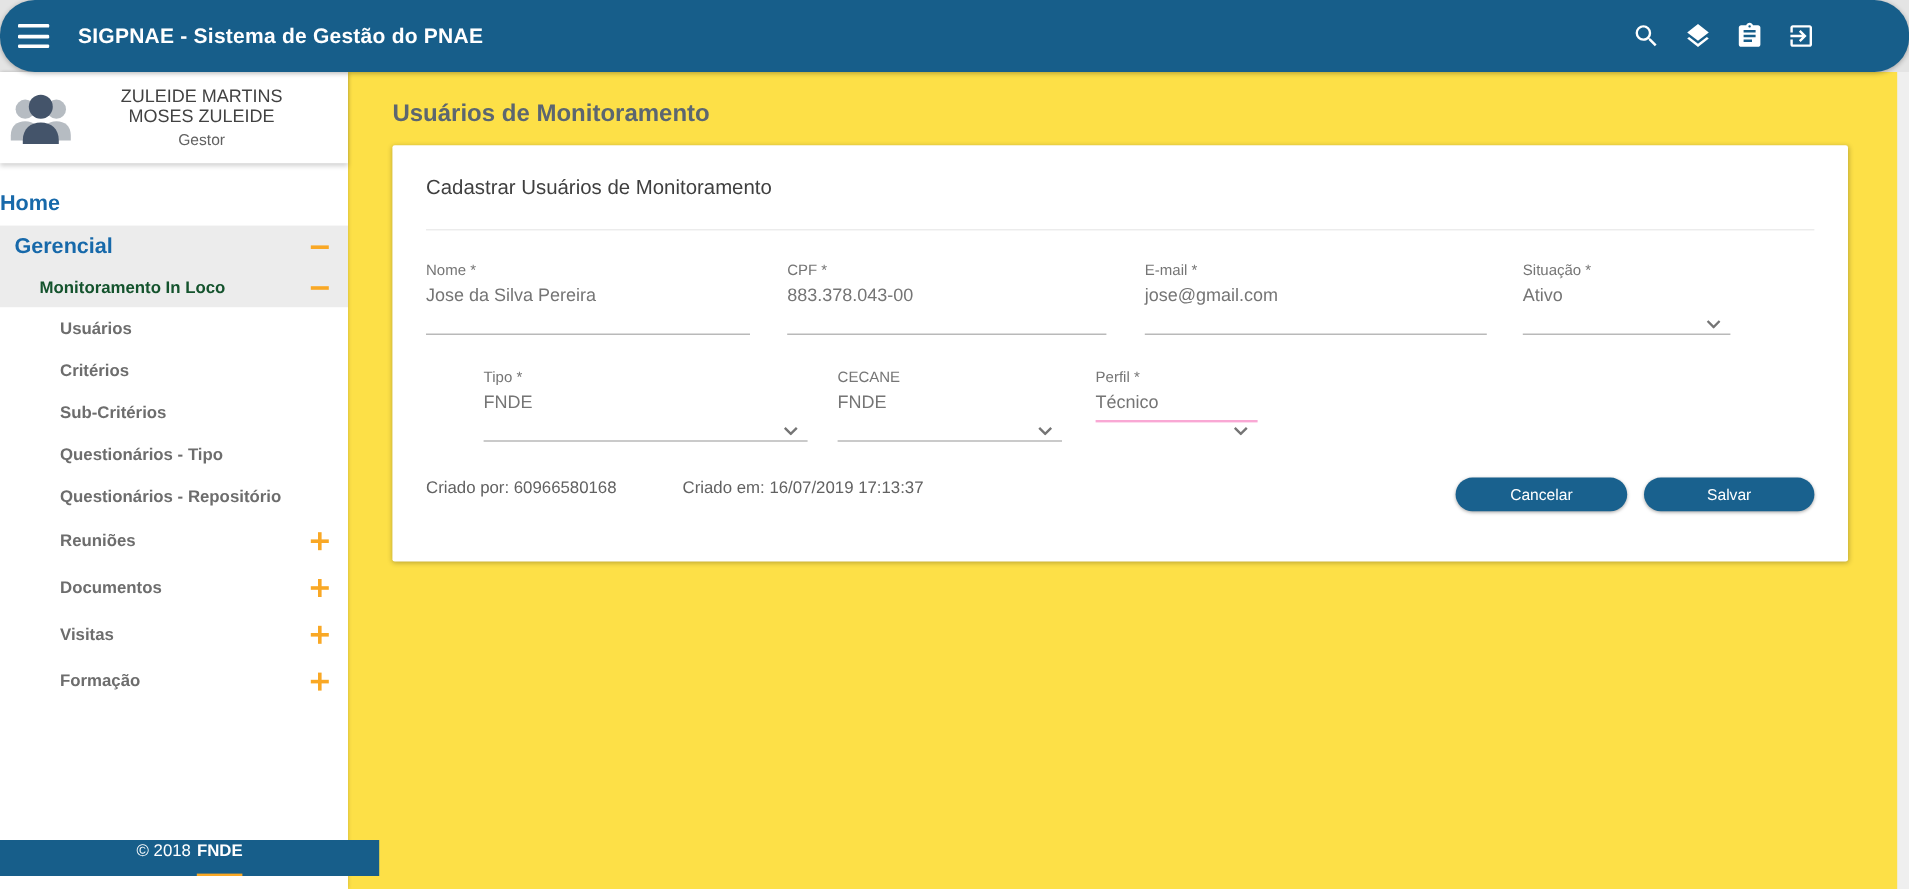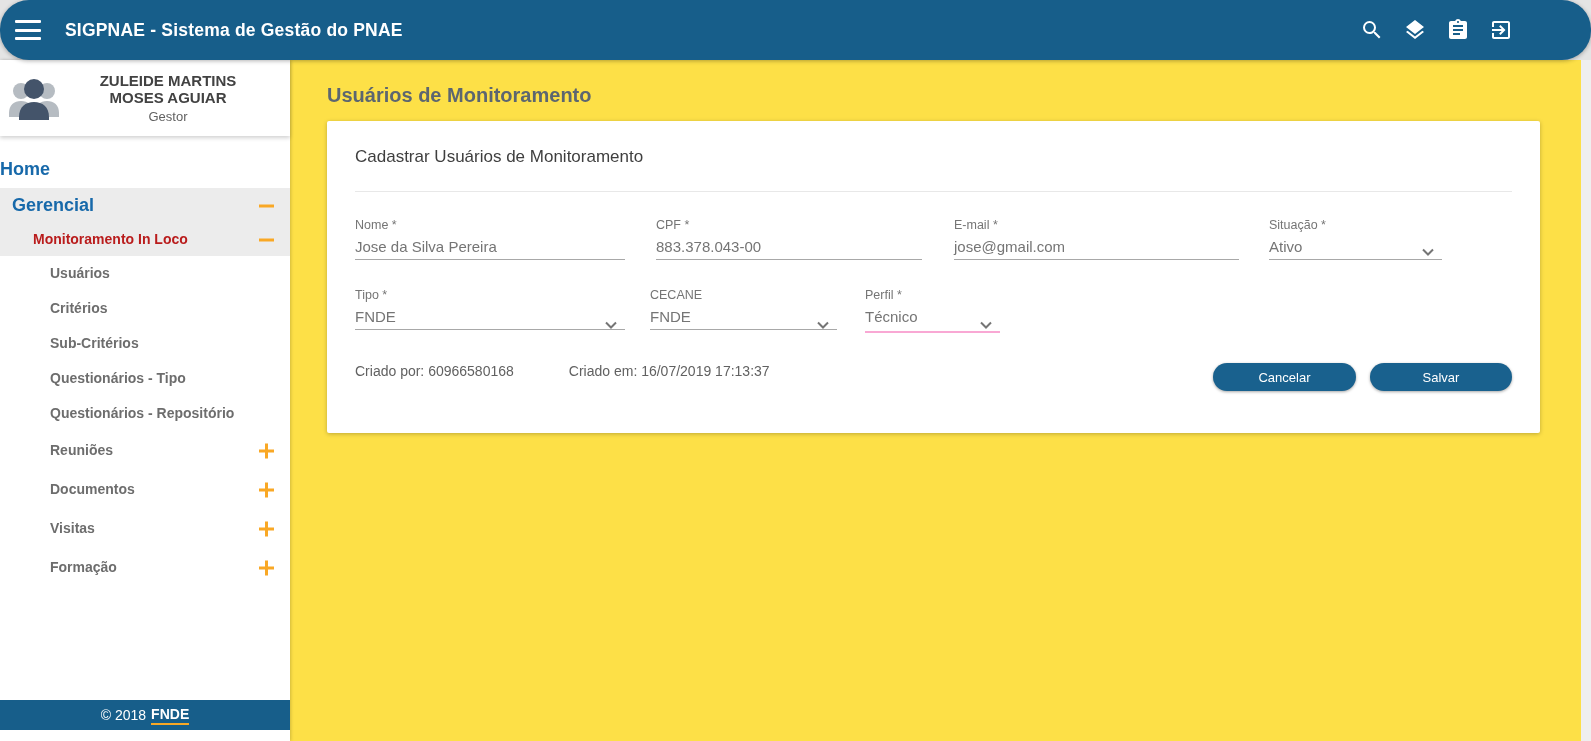--- a/index.html
+++ b/index.html
@@ -25,7 +25,7 @@
     box-shadow:0 2px 4px rgba(0,0,0,.18); position:relative; z-index:2; }
   .avatar { width:52px; height:46px; margin-left:8px; flex:0 0 auto; }
   .profile-text { flex:1; text-align:center; padding-right:14px; }
-  .profile-name { font-size:15px; color:#424242; line-height:17px;font-weight:bold; }
+  .profile-name { font-size:15px; color:#424242; line-height:17px; }
   .profile-role { font-size:13px; color:#616161; margin-top:3px; }
 
   .menu { padding-top:14px; }

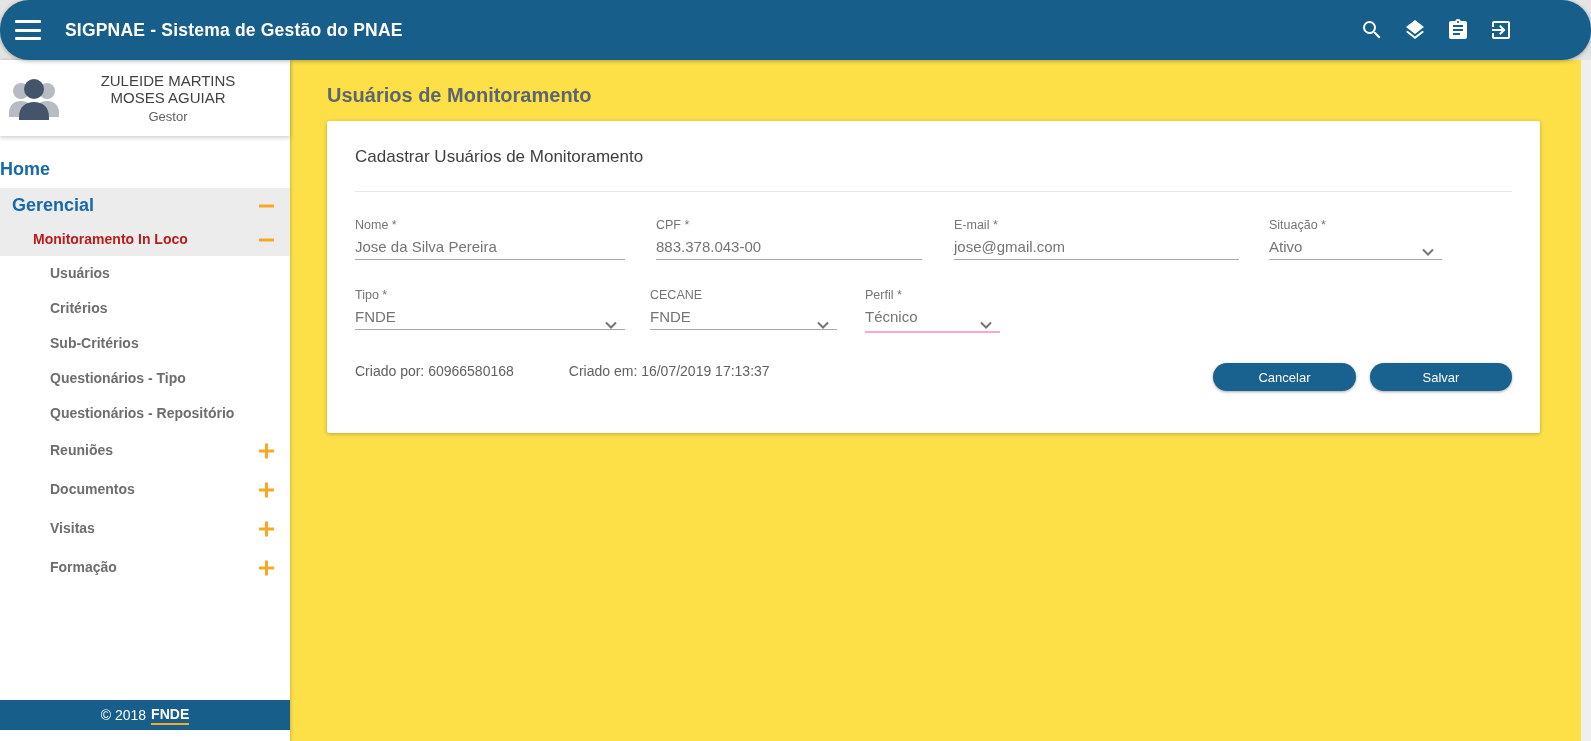--- a/index.html
+++ b/index.html
@@ -139,7 +139,7 @@
     </svg>
     <div class="profile-text">
       <div class="profile-name">ZULEIDE MARTINS</div>
-      <div class="profile-name">MOSES AGUIAR</div>
+      <div class="profile-name">MOSES ZULEIDE</div>
       <div class="profile-role">Gestor</div>
     </div>
   </div>

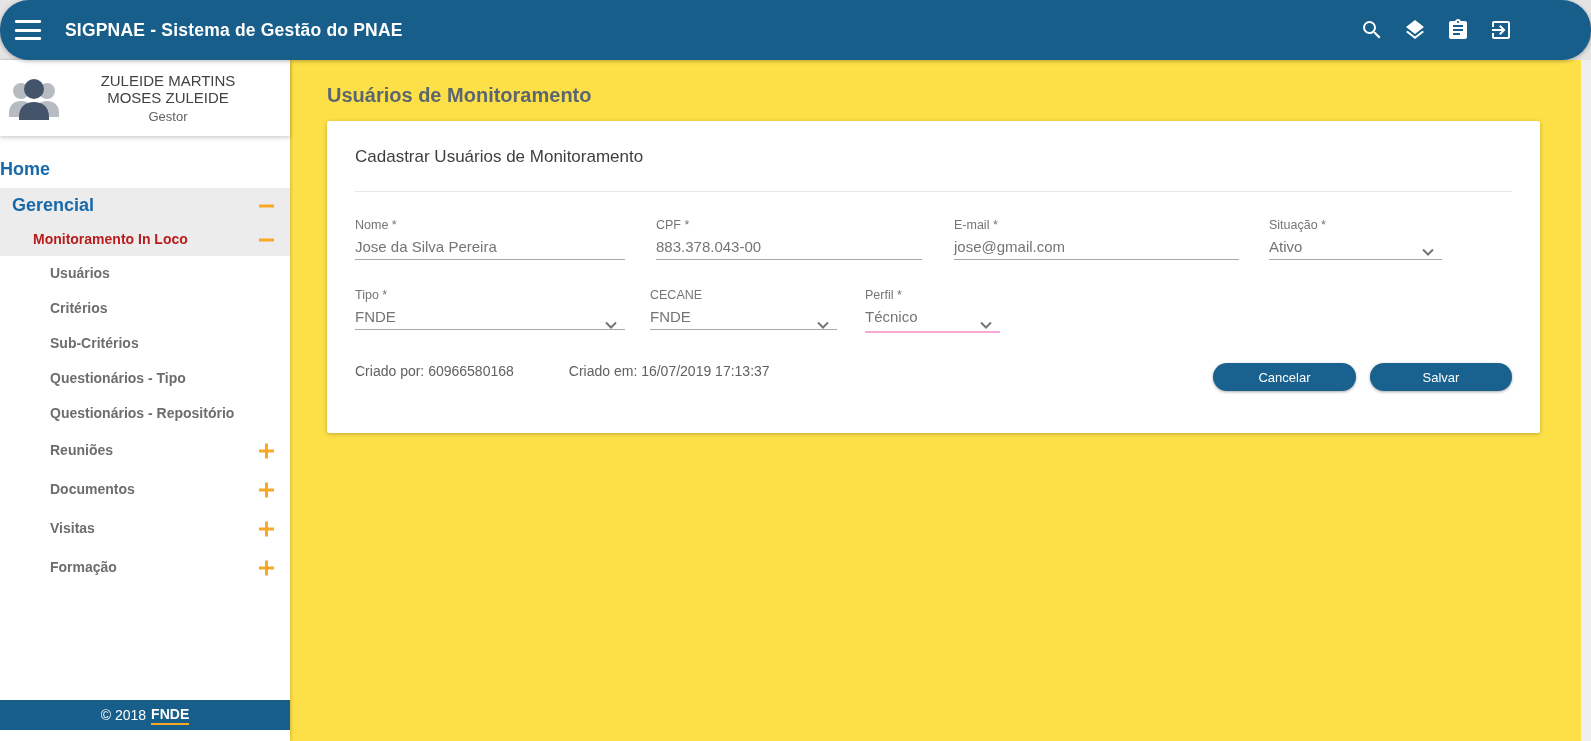--- a/index.html
+++ b/index.html
@@ -36,7 +36,7 @@
   .mi-gerencial { height:35px; line-height:35px; padding-left:12px;
     color:#1769aa; font-size:18px; font-weight:bold; }
   .mi-monitoramento { height:33px; line-height:33px; padding-left:33px;
-    color:#b91c1c; font-size:14px; font-weight:bold; }
+    color:#14532d; font-size:14px; font-weight:bold; }
   .mi-sub { height:35px; line-height:35px; padding-left:50px;
     color:#6d6d6d; font-size:14px; font-weight:600; }
   .mi-plus { height:39px; line-height:39px; padding-left:50px;

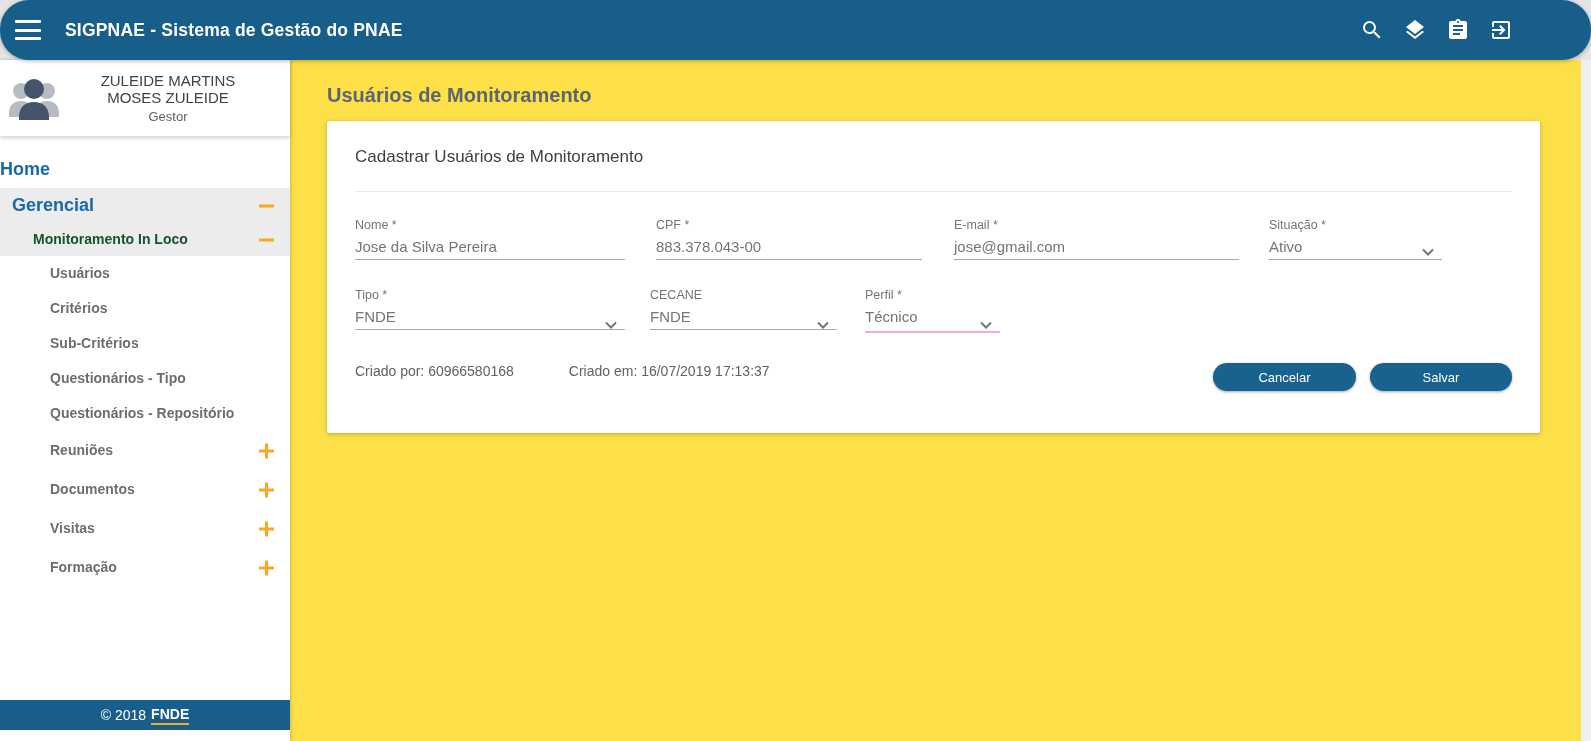--- a/index.html
+++ b/index.html
@@ -69,7 +69,7 @@
   .form-row { display:flex; margin-top:26px; }
   .field { position:relative; }
   .f-label { font-size:12.5px; color:#757575; }
-  .f-value { font-size:15px; color:#757575; margin-top:6px; padding-bottom:4px;
+  .f-value { font-size:15px; color:#757575; margin-top:6px; padding-bottom:23px;
     border-bottom:1px solid #a8a8a8; white-space:nowrap; }
   .field.is-select .f-value { cursor:pointer; }
   .field.focused .f-value { border-bottom:2px solid #f9a8d4; padding-bottom:6px; }

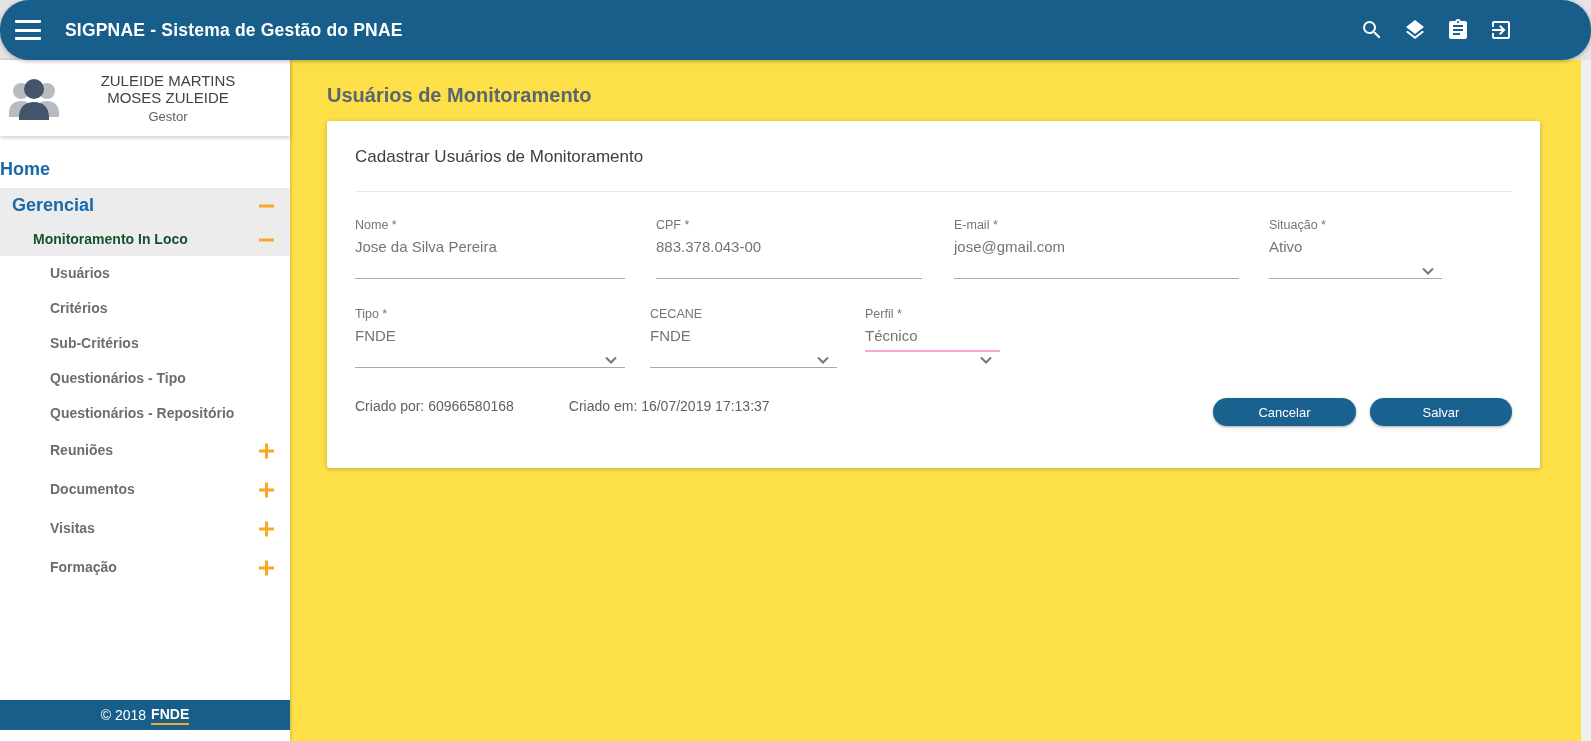--- a/index.html
+++ b/index.html
@@ -218,7 +218,7 @@
       </div>
     </div>
 
-    <div class="form-row" style="margin-top:28px;">
+    <div class="form-row" style="margin-top:28px;margin-left:48px;">
       <div class="field w-tipo is-select">
         <div class="f-label">Tipo *</div>
         <div class="f-value">FNDE</div>

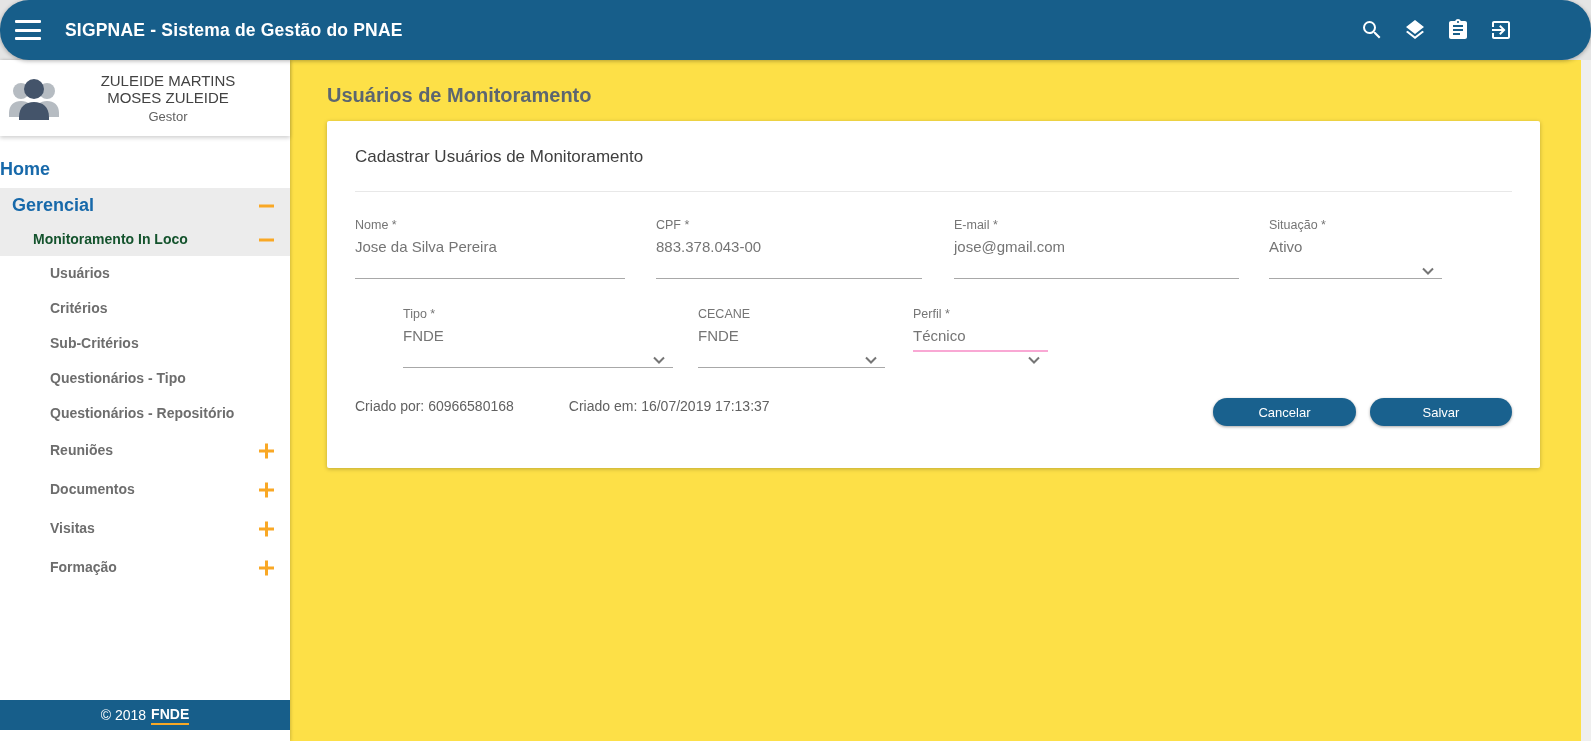--- a/index.html
+++ b/index.html
@@ -50,9 +50,9 @@
   .plus-glyph::after { content:""; position:absolute; left:6.3px; top:0;
     width:2.5px; height:15px; background:#f9a825; }
 
-  .side-footer { position:absolute; left:0; bottom:11px; width:290px; height:30px;
+  .side-footer { position:absolute; left:0; bottom:11px; width:316px; height:30px;
     background:#175e8a; color:#fff; font-size:14px;
-    display:flex; align-items:center; justify-content:center; gap:5px; }
+    display:flex; justify-content:center; gap:5px; }
   .brand-link { font-weight:bold; color:#fff; border-bottom:2px solid #f9a825;
     padding-bottom:1px; cursor:pointer; }
 

